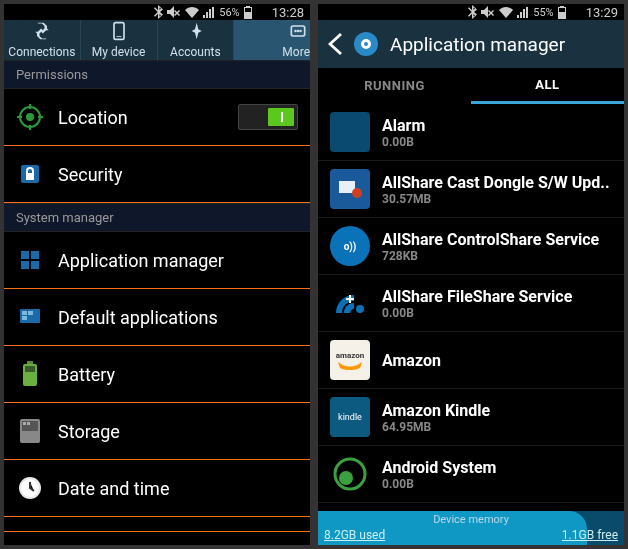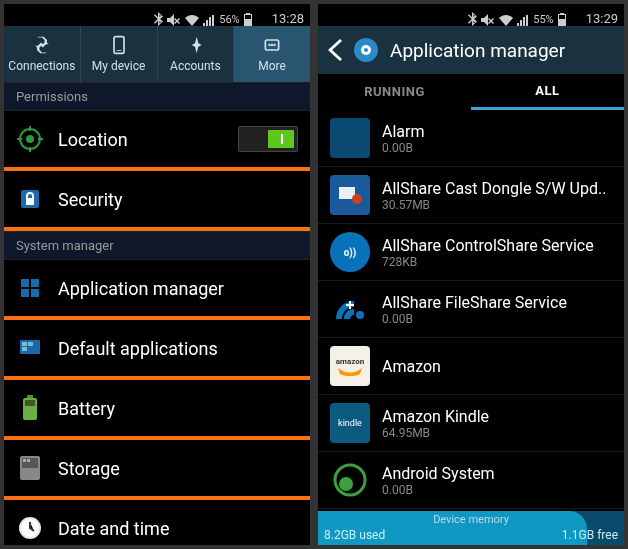--- a/index.html
+++ b/index.html
@@ -22,11 +22,11 @@
     }
     
     .statusbar {
-      height: 22px;
+      height: 16px;
       background: #000;
       display: flex;
       justify-content: flex-end;
-      align-items: flex-end;
+      align-items: center;
       gap: 4px;
       padding: 0 6px;
       font-size: 12px;

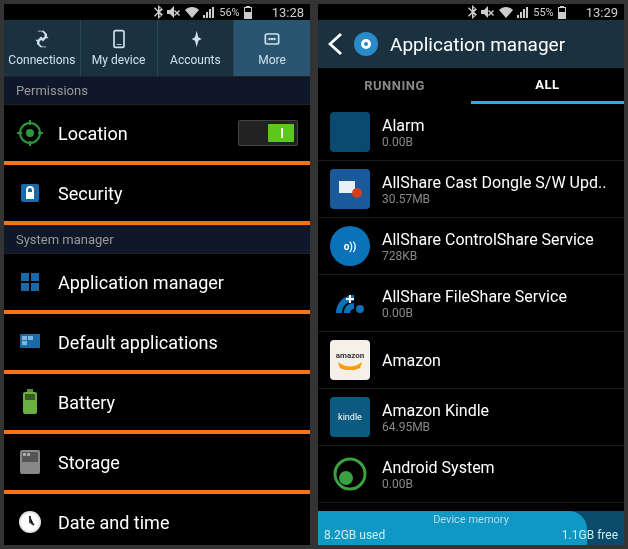--- a/index.html
+++ b/index.html
@@ -37,7 +37,7 @@
     .statusbar svg { display: block; }
     
     .tabs {
-      height: 56px;
+      height: 40px;
       display: flex;
       background: #1a3240;
     }

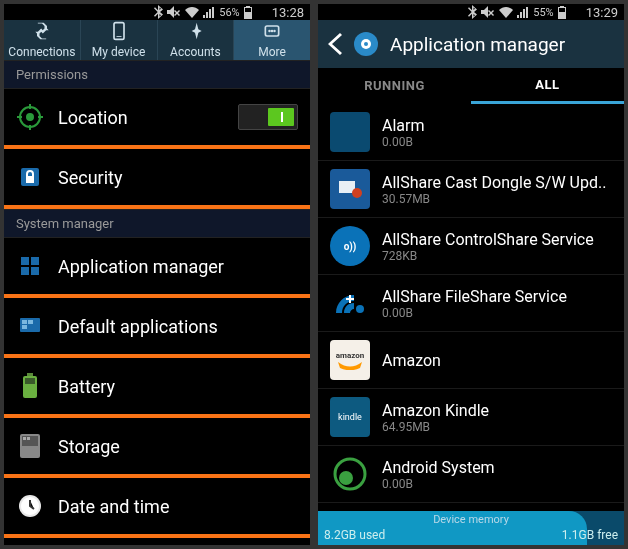--- a/index.html
+++ b/index.html
@@ -53,7 +53,7 @@
       gap: 4px;
     }
     .tab:last-child { border-right: none; }
-    .tab.active { background: #2a5570; }
+    .tab.active { background: #2a5570; align-items: flex-end; }
     .tab svg { width: 24px; height: 20px; fill: #cfe0ea; }
     .section-header {
       background: #0f172a;

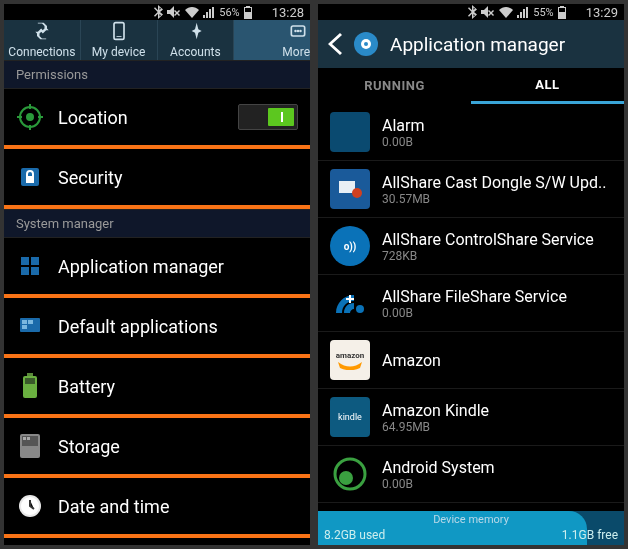--- a/index.html
+++ b/index.html
@@ -67,7 +67,7 @@
       display: flex;
       align-items: center;
       padding: 14px 12px;
-      border-bottom: 4px solid #f97316;
+      border-bottom: 1px solid #f97316;
       gap: 14px;
     }
     .row .icon-box {

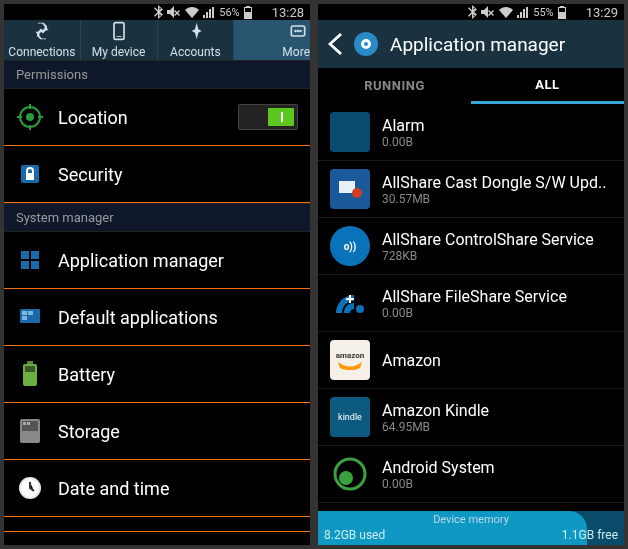--- a/index.html
+++ b/index.html
@@ -166,7 +166,7 @@
       font-size: 10px;
       color: #fff;
     }
-    .app-row .app-text { flex: 1; overflow: hidden; }
+    .app-row .app-text { flex: 1; overflow: hidden; font-weight: bold; }
     .app-row .app-name {
       font-size: 16px;
       color: #fff;

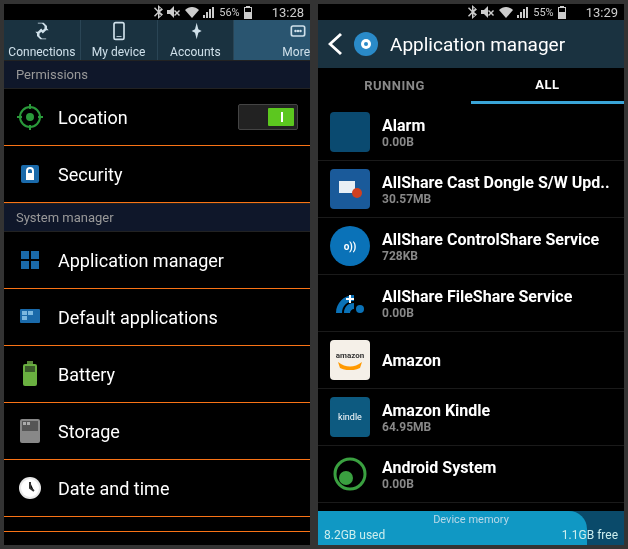--- a/index.html
+++ b/index.html
@@ -214,6 +214,7 @@
       position: relative;
       z-index: 2;
       padding: 3px 6px;
+      text-decoration: underline;
     }
   </style>
 </head>

